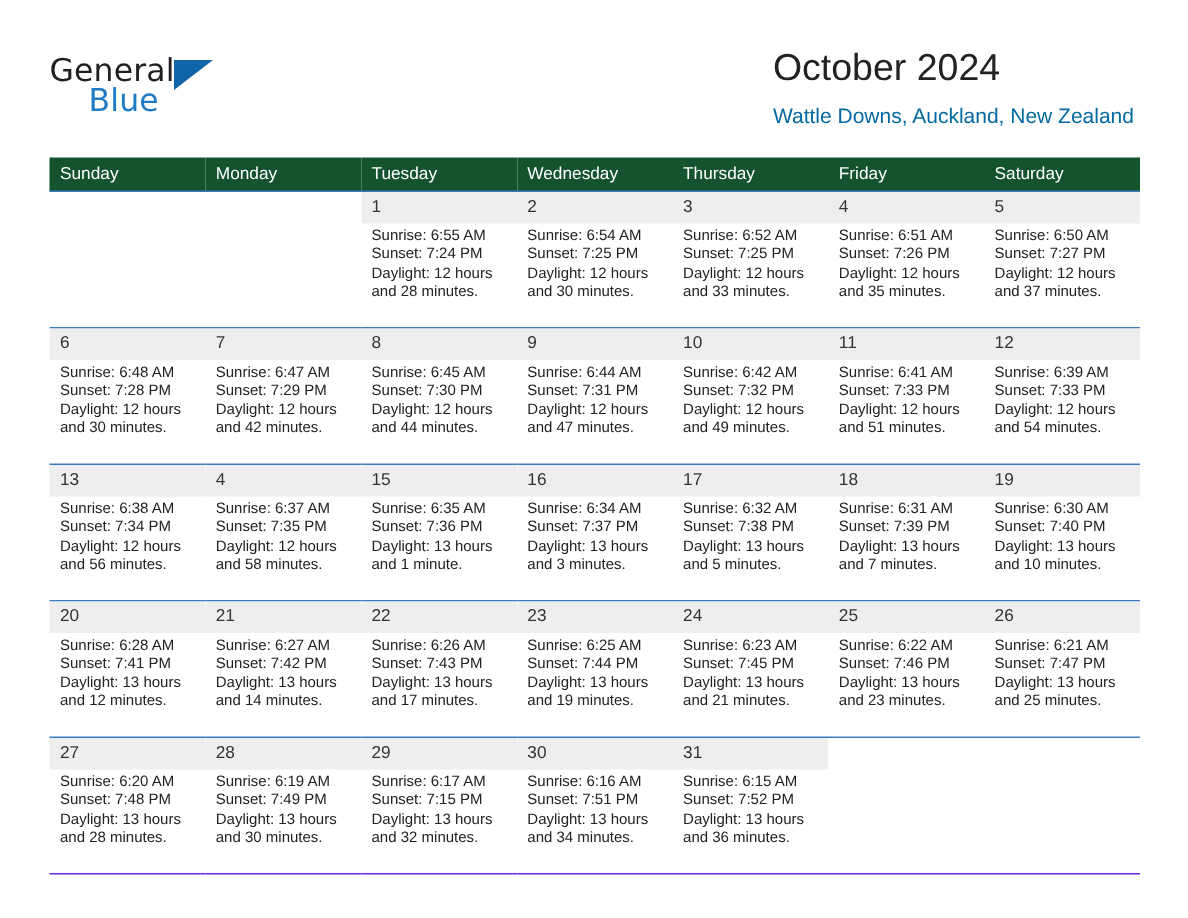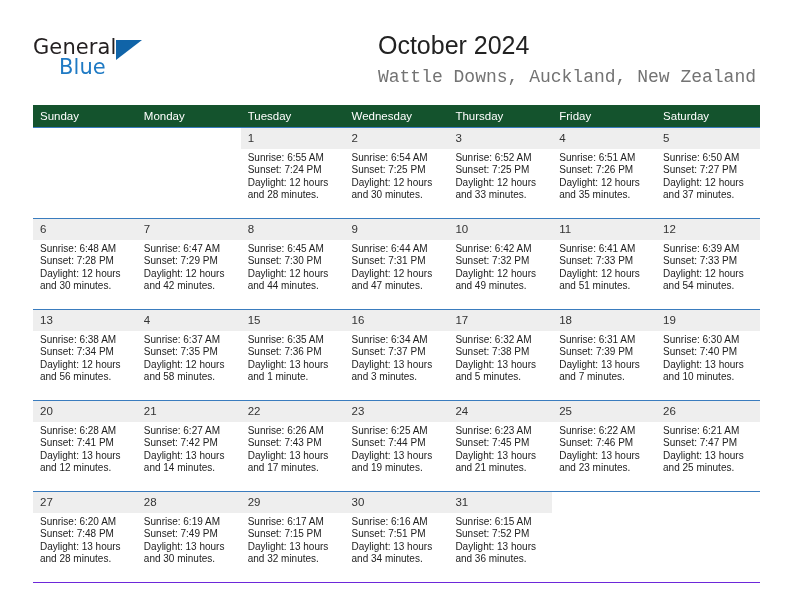--- a/index.html
+++ b/index.html
@@ -81,11 +81,10 @@
   }
   .cal-subtitle {
     margin-top: 9px;
-    font-size: 18px;
-    color: #737373;
+    font-size: 14px;
+    color: #0369a1;
     line-height: 17px;
     white-space: nowrap;
-    font-family: Liberation Mono, monospace;
   }
 
   

